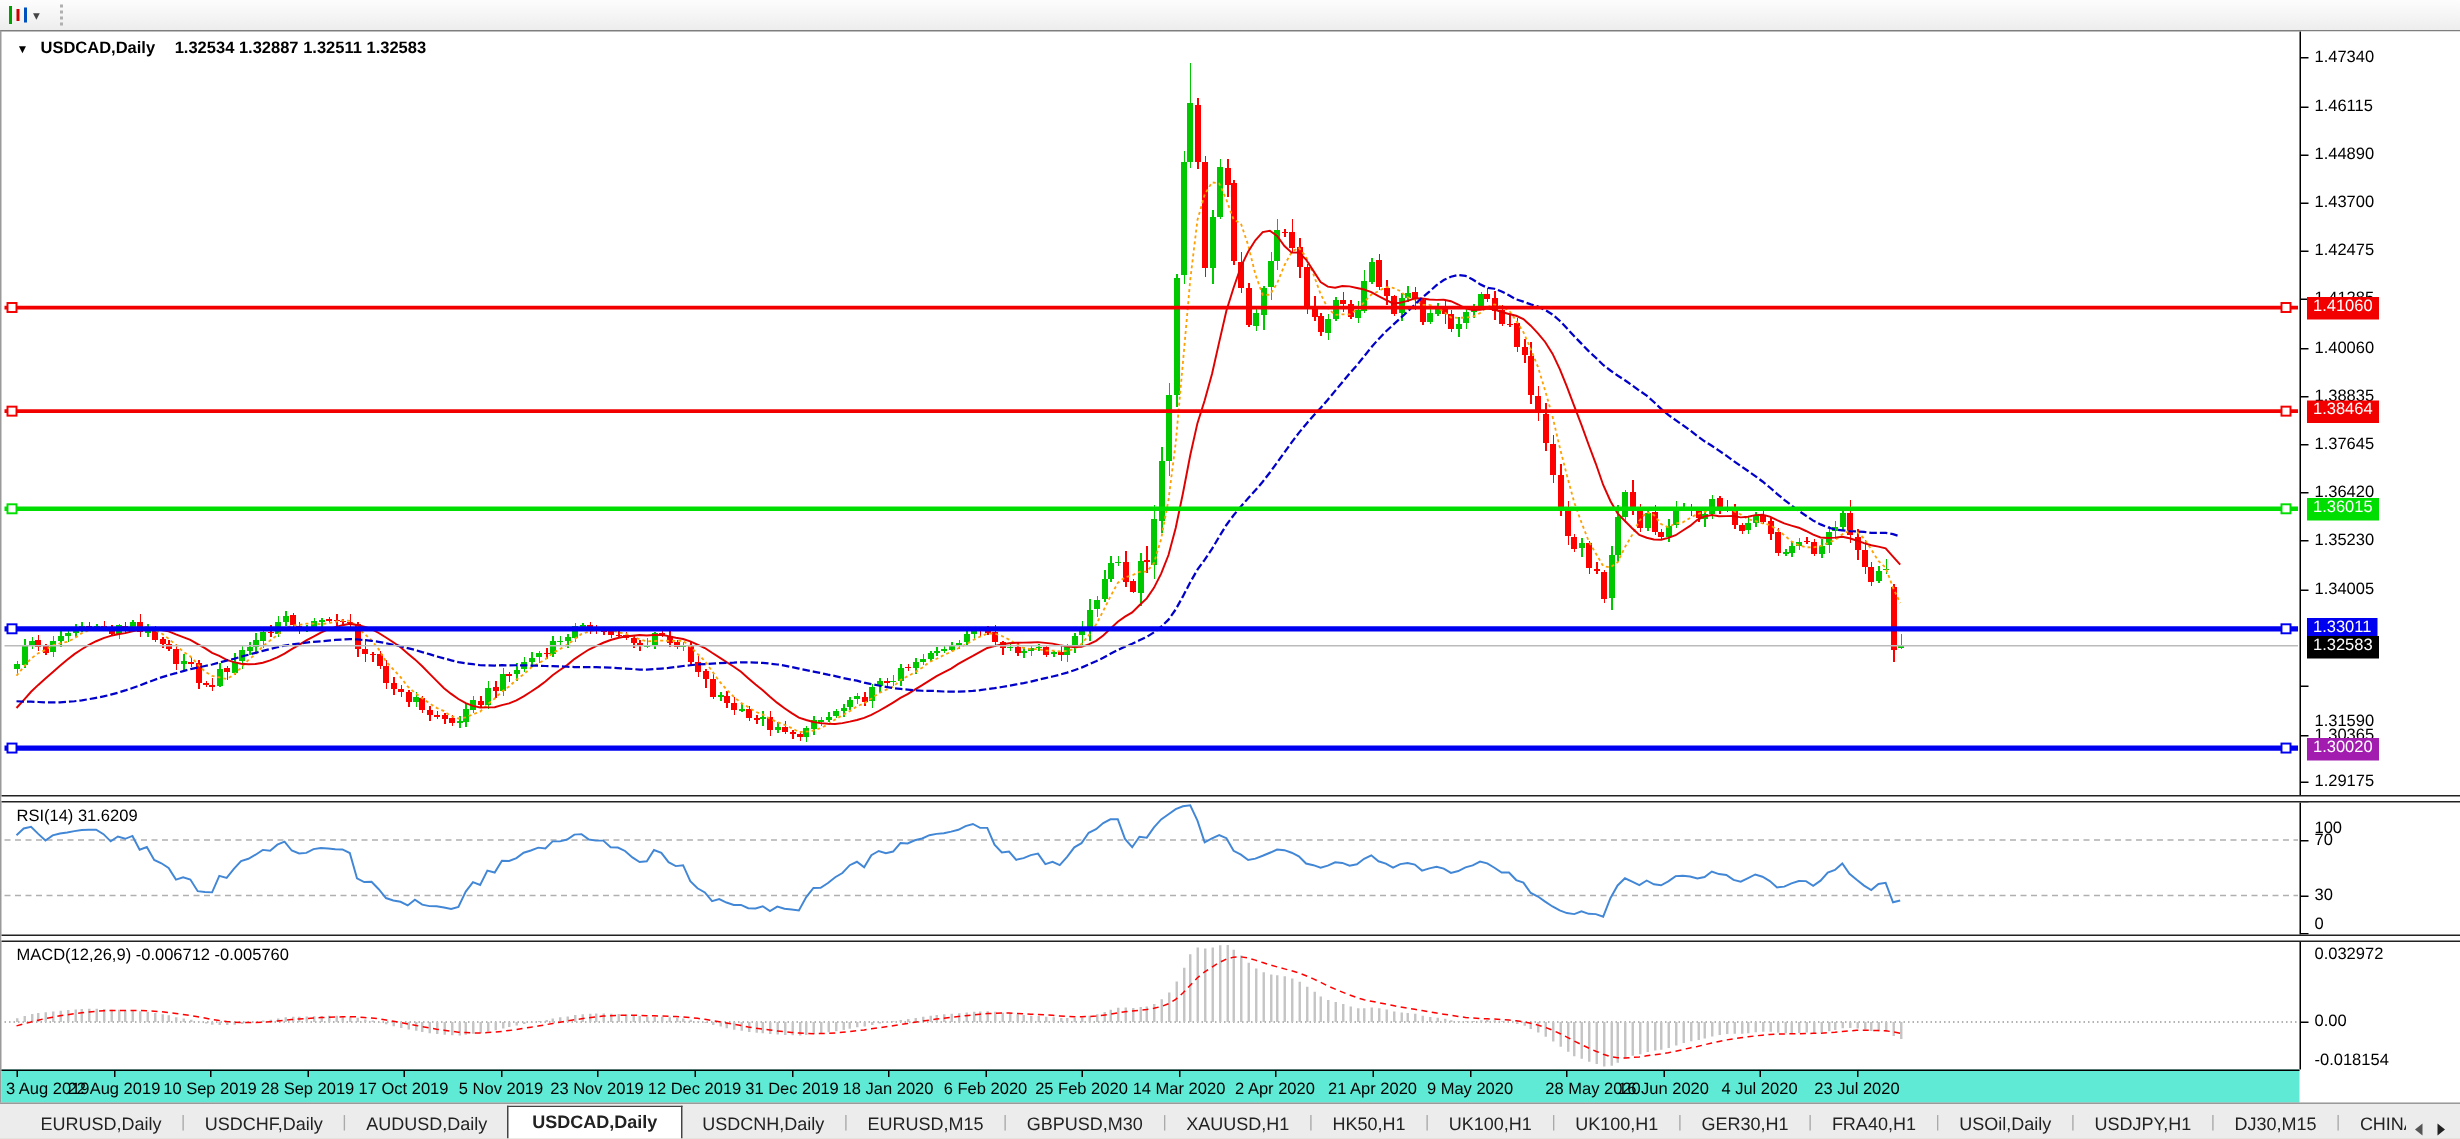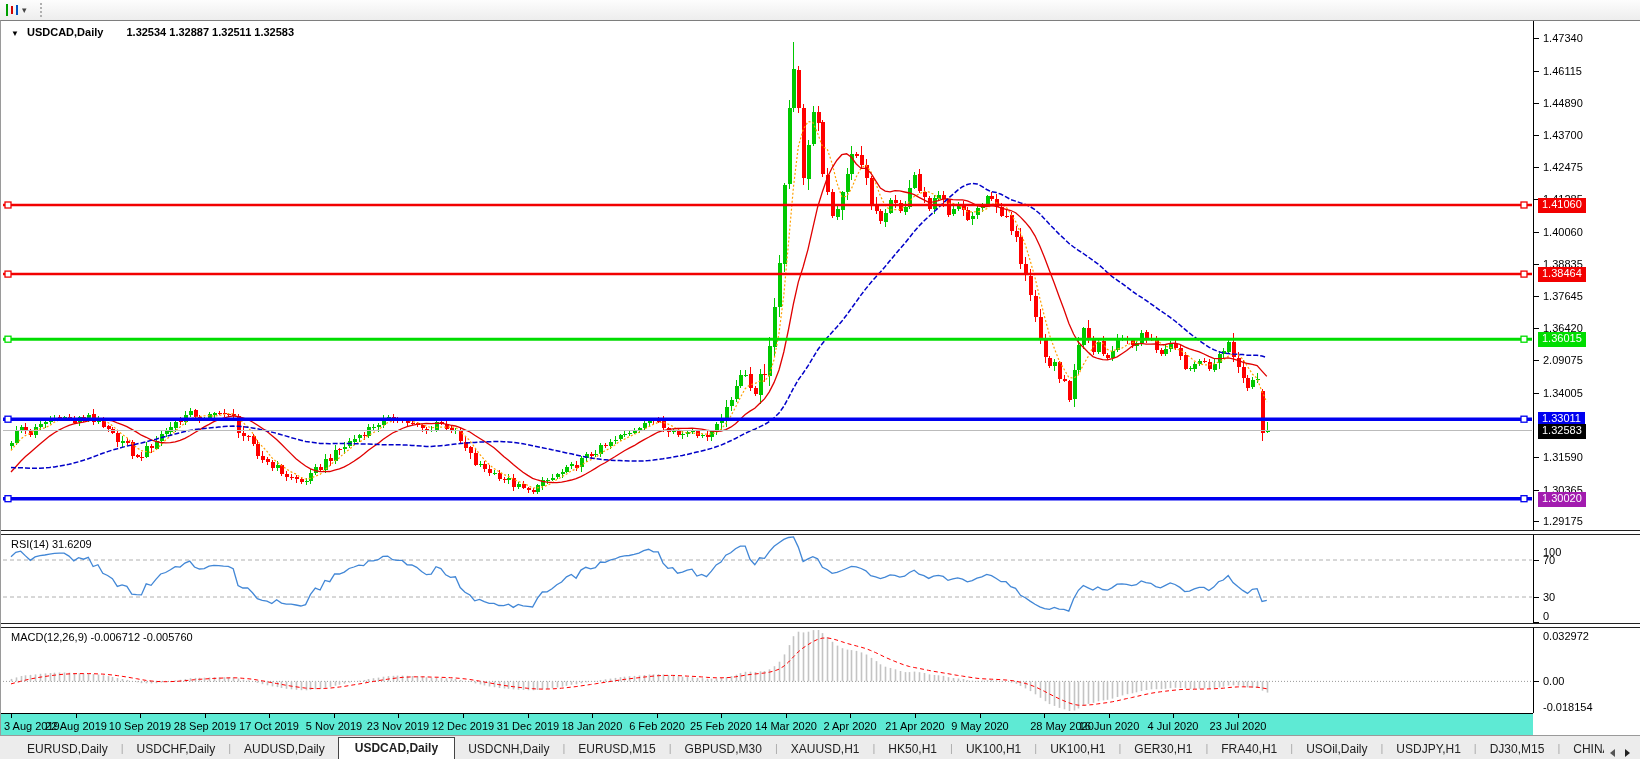--- a/index.html
+++ b/index.html
@@ -71,7 +71,7 @@
     <div class="chart-header">
       <span class="tri">▼</span>
       <span>USDCAD,Daily</span>
-      <span style="margin-left:20px;">1.32534 1.32887 1.32511 1.32583</span>
+      <span style="margin-left:10px;">1.32534 1.32887 1.32511 1.32583</span>
     </div>
 
     <svg class="panel" id="svgMain" width="1532" height="509" style="top:0;">

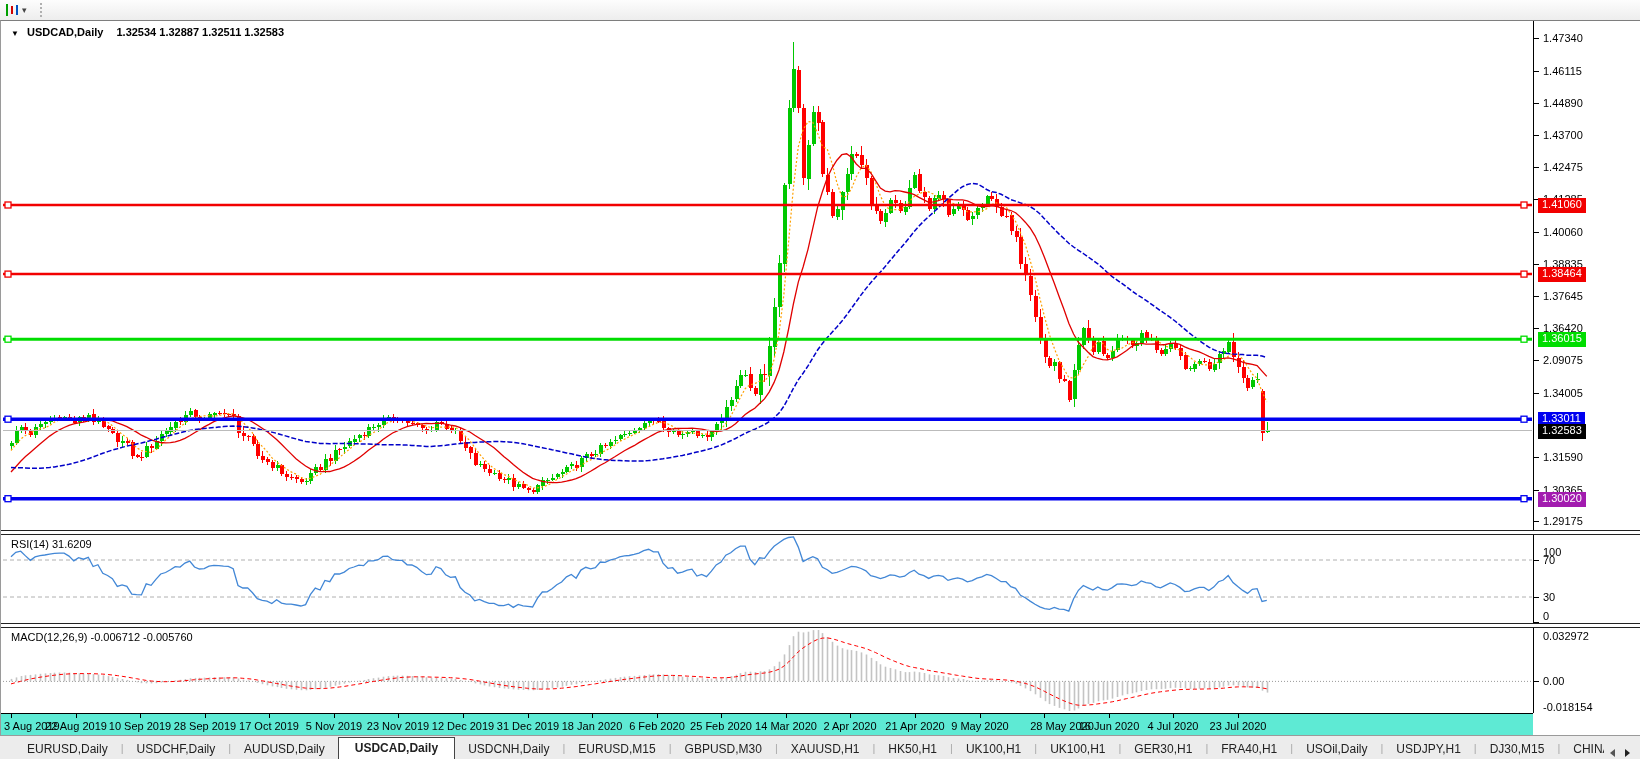--- a/index.html
+++ b/index.html
@@ -974,7 +974,7 @@
         <div class="ytick" style="top:307px;"></div>
         <div class="ylab" style="top:301px;">1.36420</div>
         <div class="ytick" style="top:339px;"></div>
-        <div class="ylab" style="top:333px;">2.09075</div>
+        <div class="ylab" style="top:333px;">1.35230</div>
         <div class="ytick" style="top:372px;"></div>
         <div class="ylab" style="top:366px;">1.34005</div>
         <div class="ytick" style="top:436px;"></div>

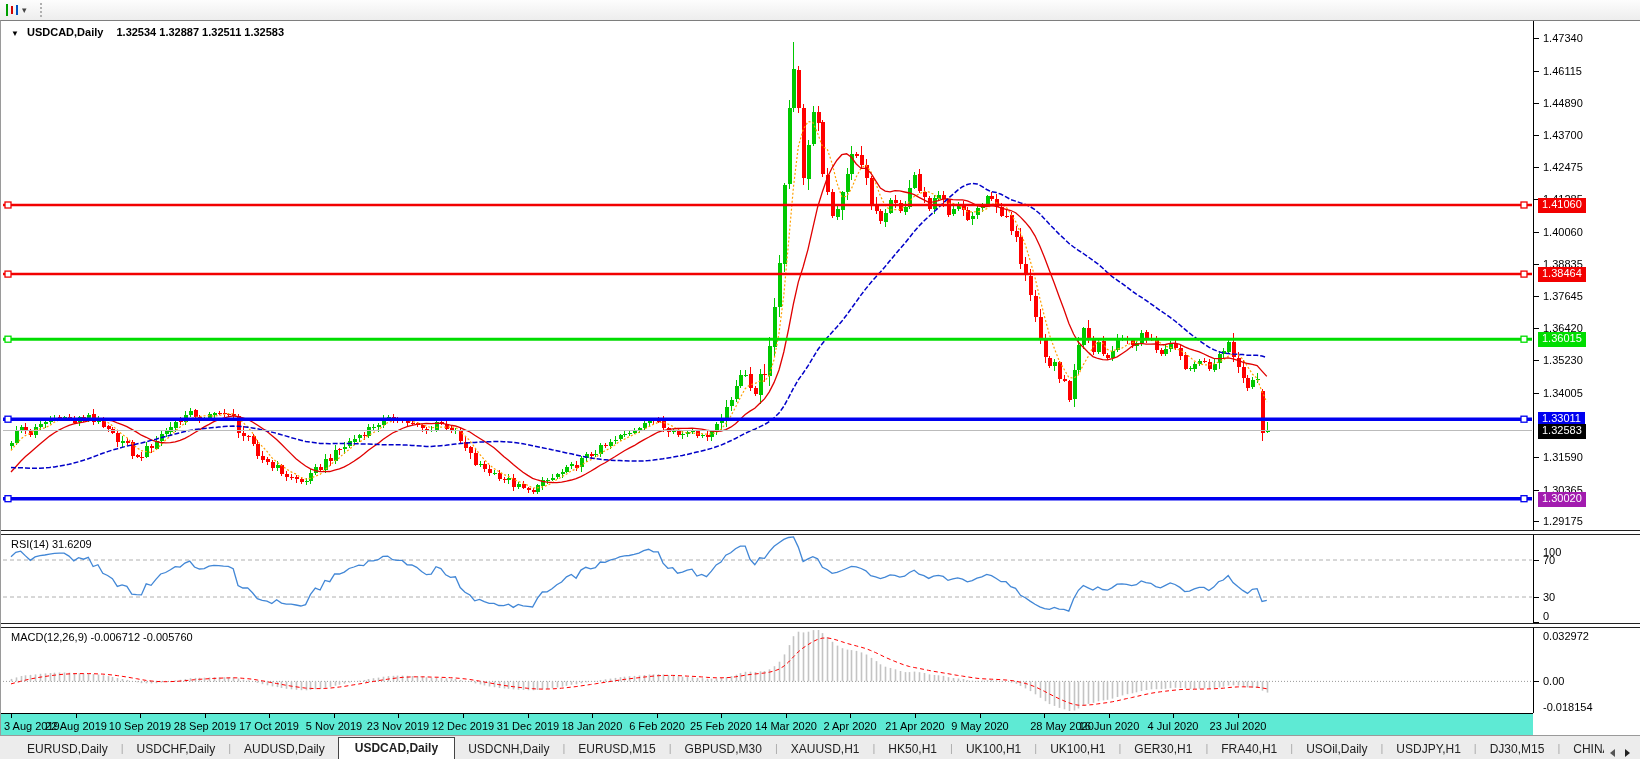--- a/index.html
+++ b/index.html
@@ -978,7 +978,7 @@
         <div class="ytick" style="top:372px;"></div>
         <div class="ylab" style="top:366px;">1.34005</div>
         <div class="ytick" style="top:436px;"></div>
-        <div class="ylab" style="top:430px;text-align:center;">1.31590</div>
+        <div class="ylab" style="top:454px;text-align:center;">1.31590</div>
         <div class="ytick" style="top:469px;"></div>
         <div class="ylab" style="top:463px;">1.30365</div>
         <div class="ytick" style="top:500px;"></div>

